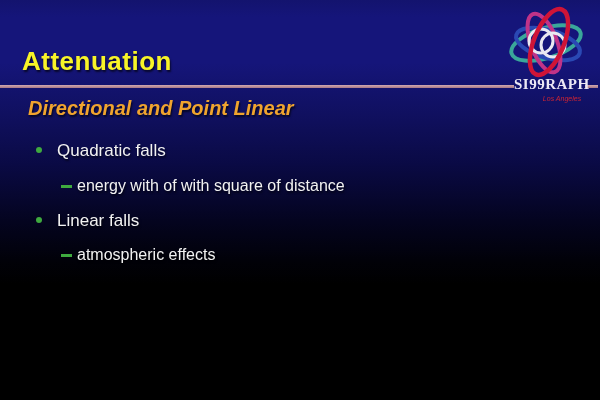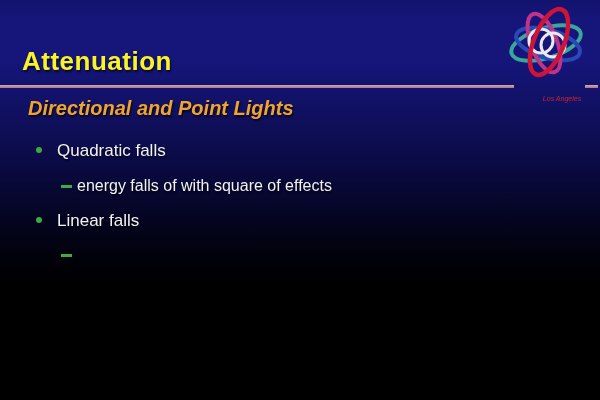--- a/index.html
+++ b/index.html
@@ -88,6 +88,7 @@
     <ellipse cx="49" cy="38" rx="15" ry="35" fill="none" stroke="#cf1437" stroke-width="4.5" transform="rotate(22 49 38)"></ellipse>
   </svg>
 
+  <div class="logo-wordmark">SI99RAPH</div>
   <div class="logo-city">Los Angeles</div>
 
   <div class="subtitle">Directional and Point Lights</div>

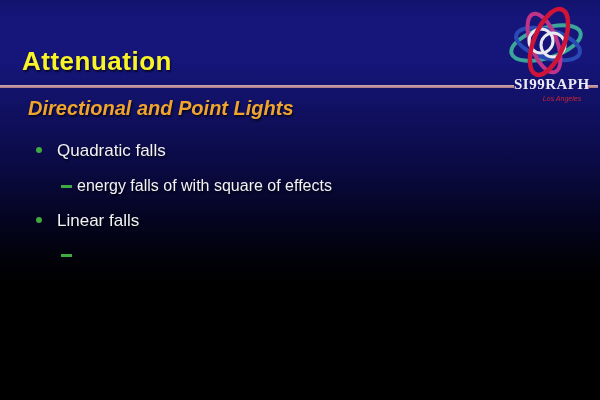--- a/index.html
+++ b/index.html
@@ -91,7 +91,7 @@
   <div class="logo-wordmark">SI99RAPH</div>
   <div class="logo-city">Los Angeles</div>
 
-  <div class="subtitle">Directional and Point Lights</div>
+  <div class="subtitle">Directional and Point Linear</div>
 
   <span class="bullet-dot b1"></span>
   <div class="bullet-text b1">Quadratic falls</div>

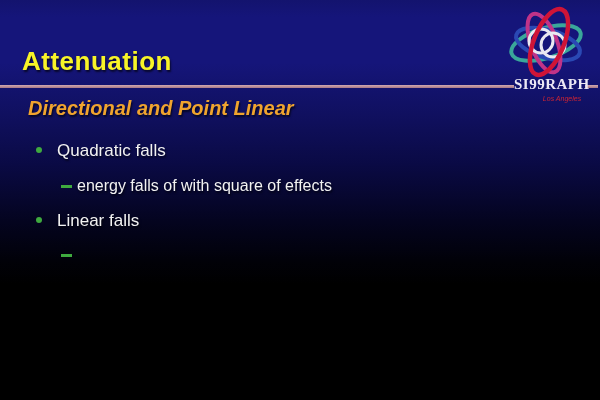--- a/index.html
+++ b/index.html
@@ -97,7 +97,7 @@
   <div class="bullet-text b1">Quadratic falls</div>
 
   <span class="sub-dash s1"></span>
-  <div class="sub-text s1">energy falls of with square of effects</div>
+  <div class="sub-text s1">energy with of with square of distance</div>
 
   <span class="bullet-dot b2"></span>
   <div class="bullet-text b2">Linear falls</div>

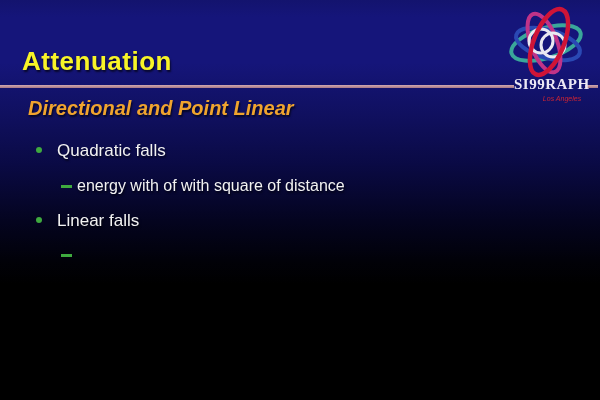--- a/index.html
+++ b/index.html
@@ -103,6 +103,7 @@
   <div class="bullet-text b2">Linear falls</div>
 
   <span class="sub-dash s2"></span>
+  <div class="sub-text s2">atmospheric effects</div>
 
 </div>
 

